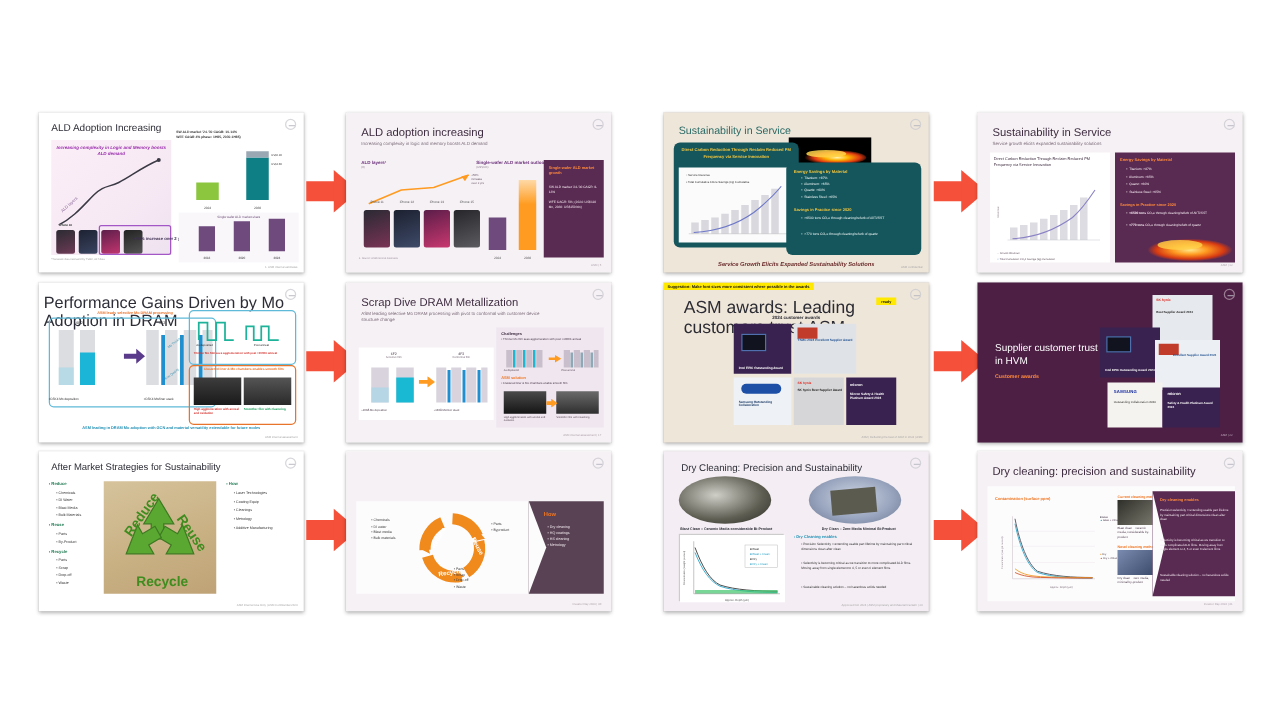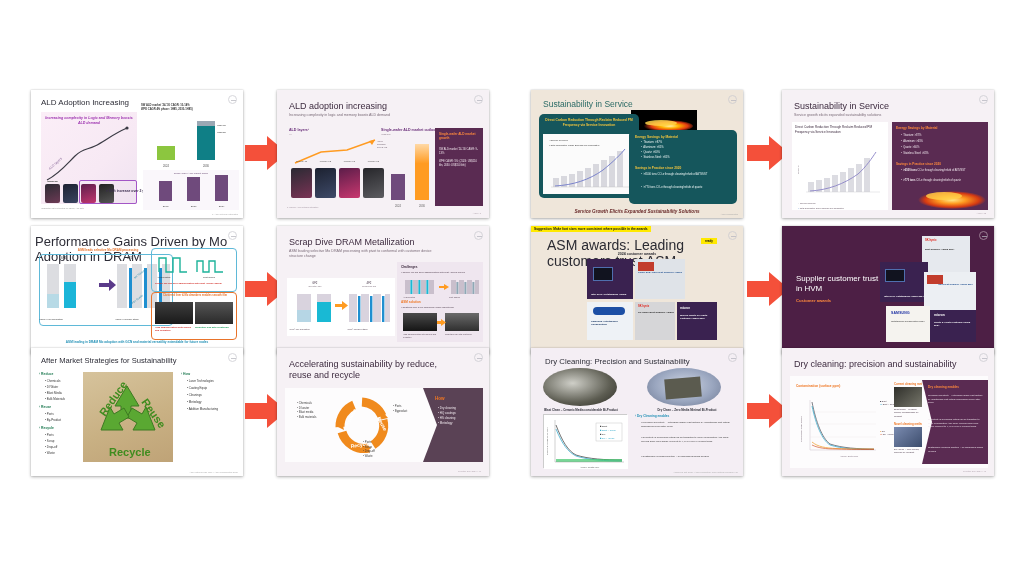--- a/index.html
+++ b/index.html
@@ -567,7 +567,7 @@
   </div>
 </div>
 
-<div class="row" style="top:348px">
+<div class="row" style="top:361px">
 
   <div class="slide col0 r3c1">
     <div class="logo"></div>

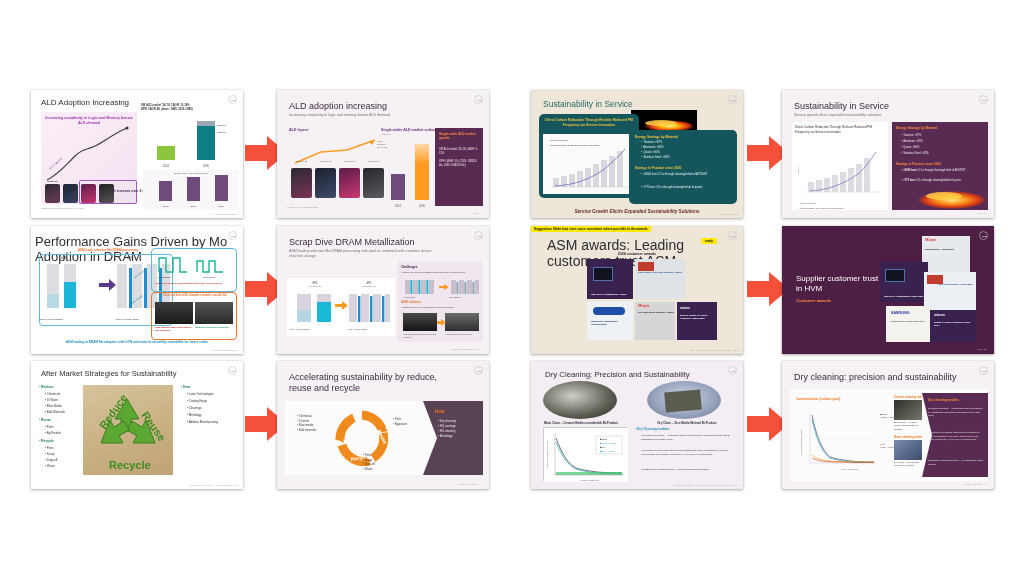--- a/index.html
+++ b/index.html
@@ -614,7 +614,6 @@
   <div class="slide col1 asm r3c2">
     <div class="band"></div>
     <div class="logo"></div>
-    <div class="hd" style="width:150px;line-height:1.25">Accelerating sustainability by reduce, reuse and recycle</div>
     <div class="white"></div>
     <div class="purplepanel">
       <svg width="60" height="74" style="position:absolute;left:0;top:0">

